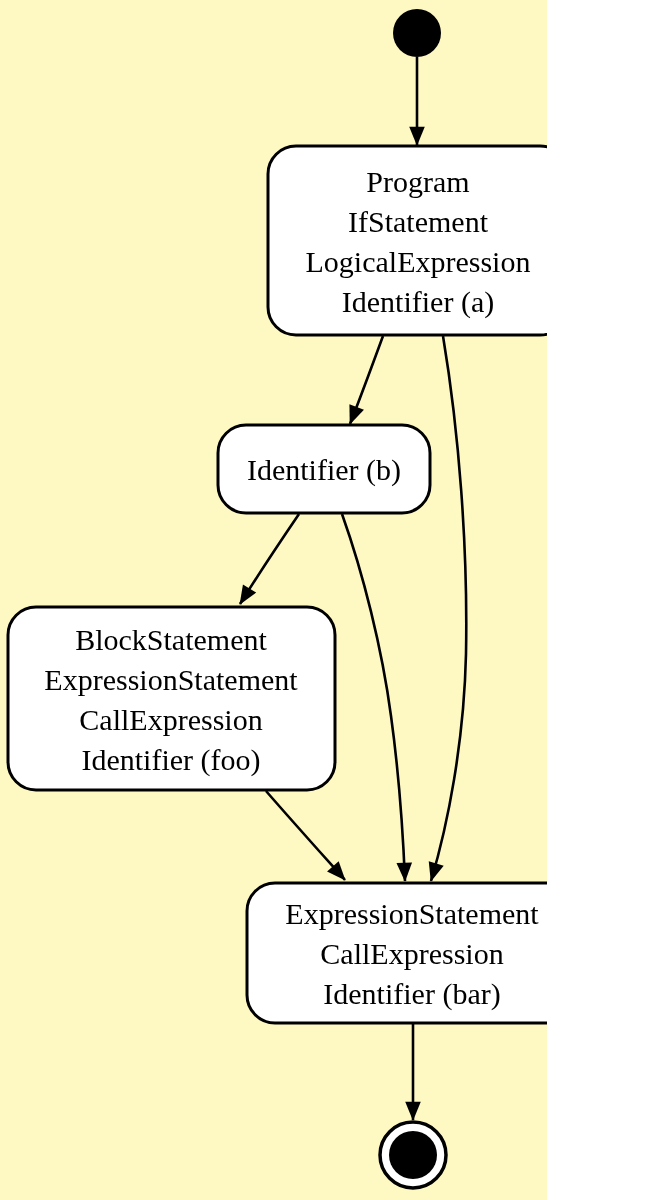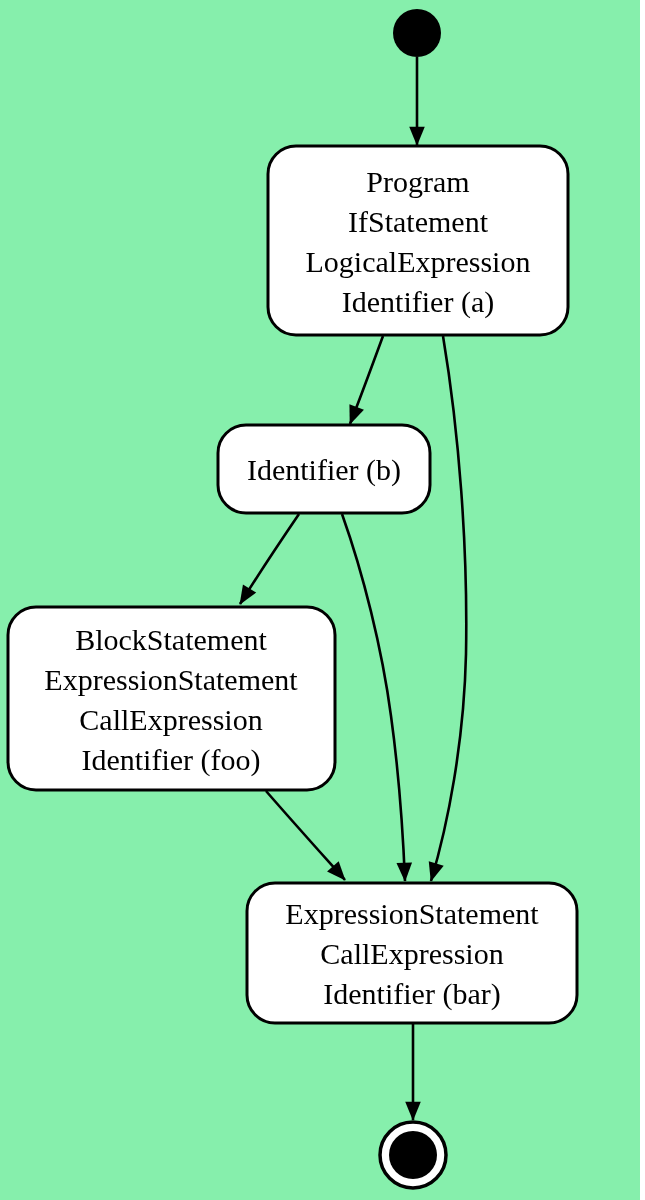--- a/index.html
+++ b/index.html
@@ -9,9 +9,9 @@
   }
   .canvas {
     position: relative;
-    width: 640px;
+    width: 547px;
     height: 1200px;
-    background: #86efac;
+    background: #fef9c3;
     overflow: hidden;
   }
   svg text {

